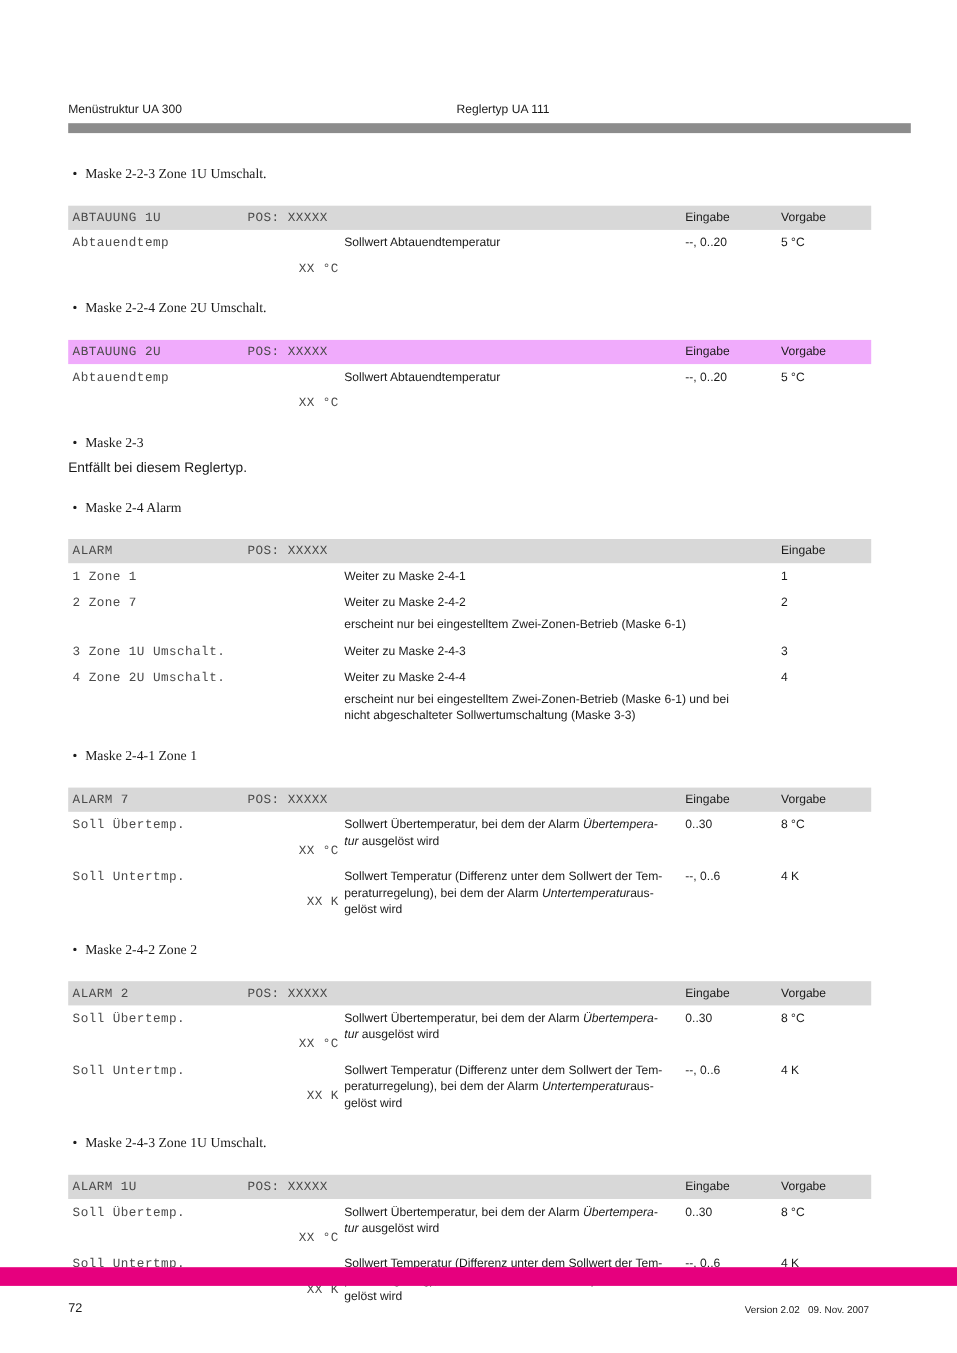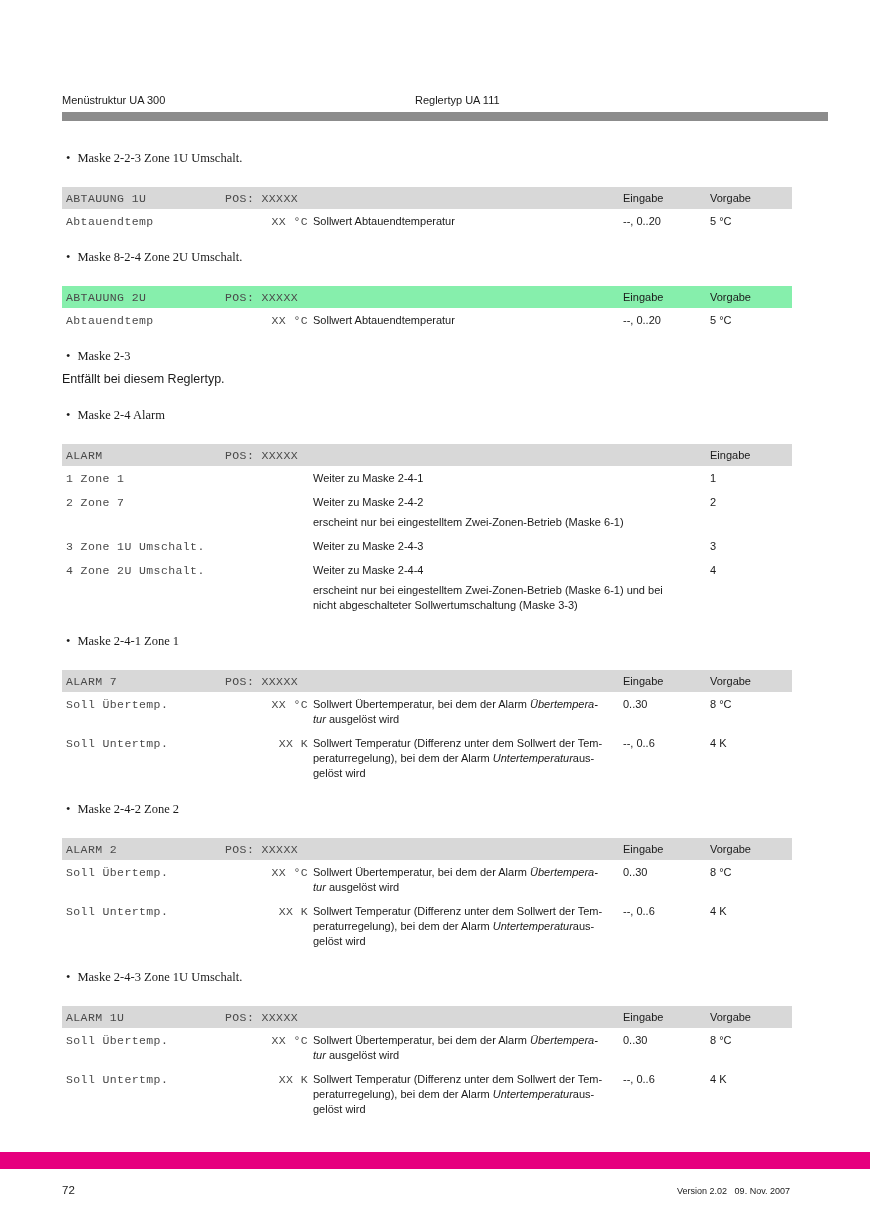--- a/index.html
+++ b/index.html
@@ -32,7 +32,7 @@
   .row { margin-bottom:9px; font-size:11px; line-height:15px; align-items:start; }
   .row:last-child { margin-bottom:0; }
   .cell-label { padding-left:4px; white-space:nowrap; line-height:15px; }
-  .cell-unit { text-align:right; padding-right:5px; white-space:nowrap; line-height:15px; }
+  .cell-unit { text-align:right; padding-right:5px; white-space:nowrap; line-height:15px;margin-top:23px; }
   .cell-desc { padding-right:12px; }
   .para + .para { margin-top:5px; }
   .it { font-style:italic; }

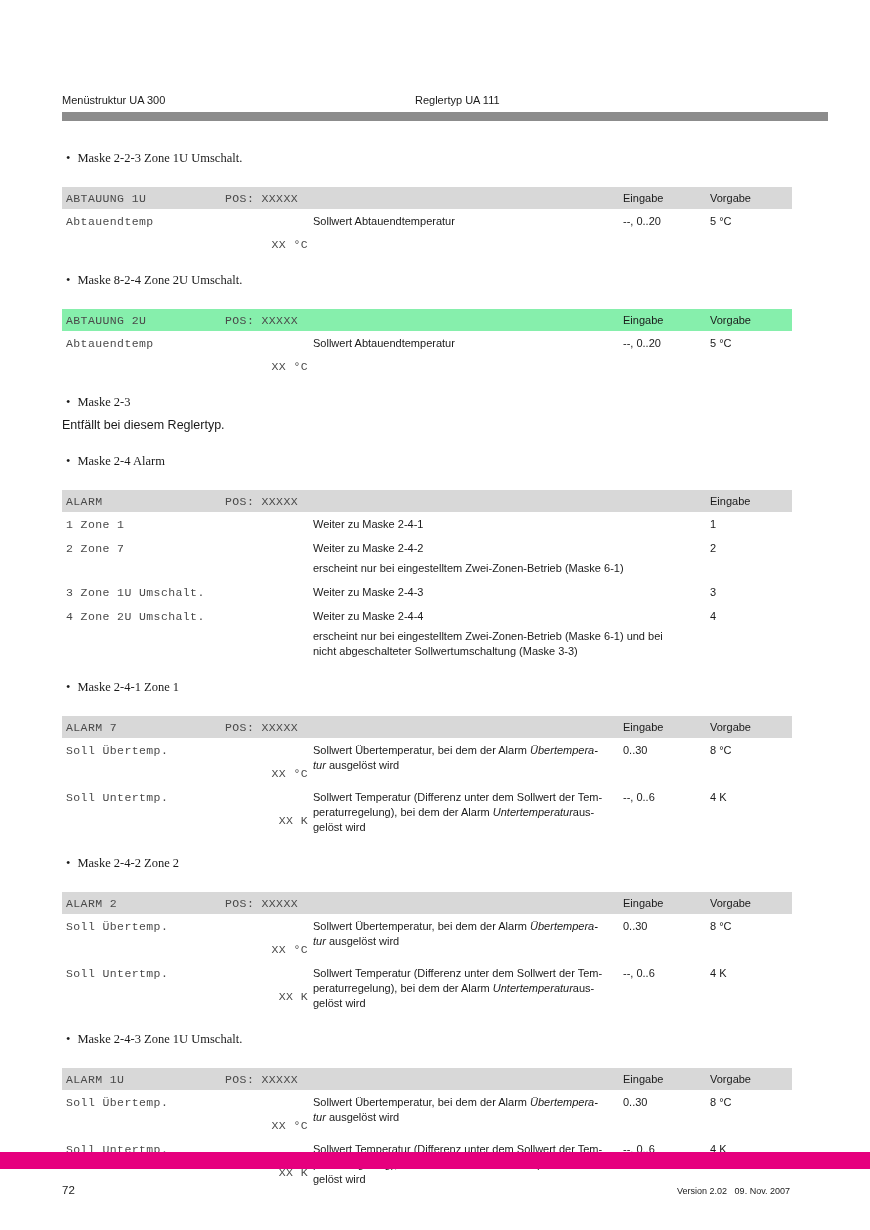--- a/index.html
+++ b/index.html
@@ -77,7 +77,7 @@
         </div>
       </div>
       <div class="section">
-        <div class="sec-heading"><span class="bullet">•</span><span>Maske 8-2-4 Zone 2U Umschalt.</span></div>
+        <div class="sec-heading"><span class="bullet">•</span><span>Maske 2-2-4 Zone 2U Umschalt.</span></div>
         <div class="tbl">
           <div class="tbl-head grid-cols" style="background: #86efac;">
             <div class="mono cell-title">ABTAUUNG 2U</div>

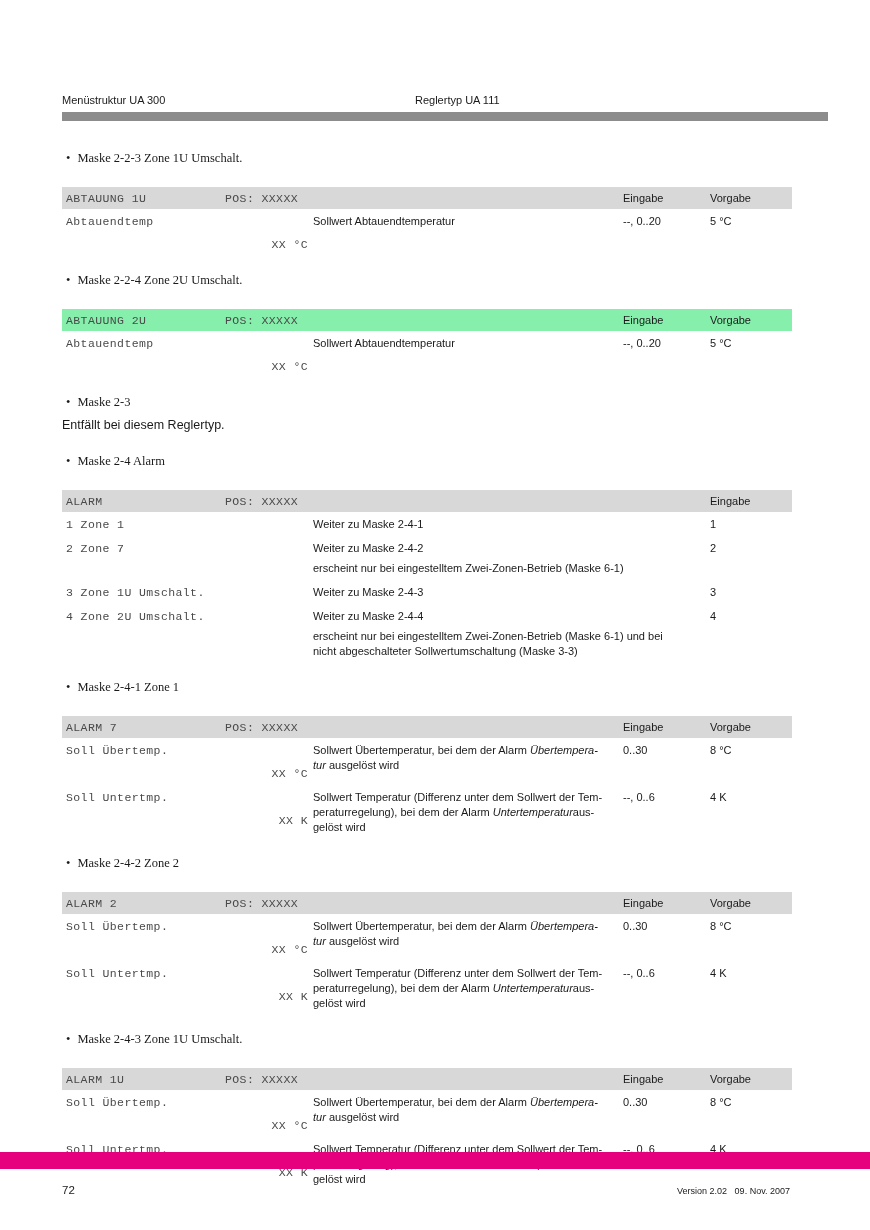--- a/index.html
+++ b/index.html
@@ -79,7 +79,7 @@
       <div class="section">
         <div class="sec-heading"><span class="bullet">•</span><span>Maske 2-2-4 Zone 2U Umschalt.</span></div>
         <div class="tbl">
-          <div class="tbl-head grid-cols" style="background: #86efac;">
+          <div class="tbl-head grid-cols" style="background: #f0abfc;">
             <div class="mono cell-title">ABTAUUNG 2U</div>
             <div class="mono cell-pos">POS: XXXXX</div>
             <div class="cell-ein-h" style="grid-column: 4;">Eingabe</div>

